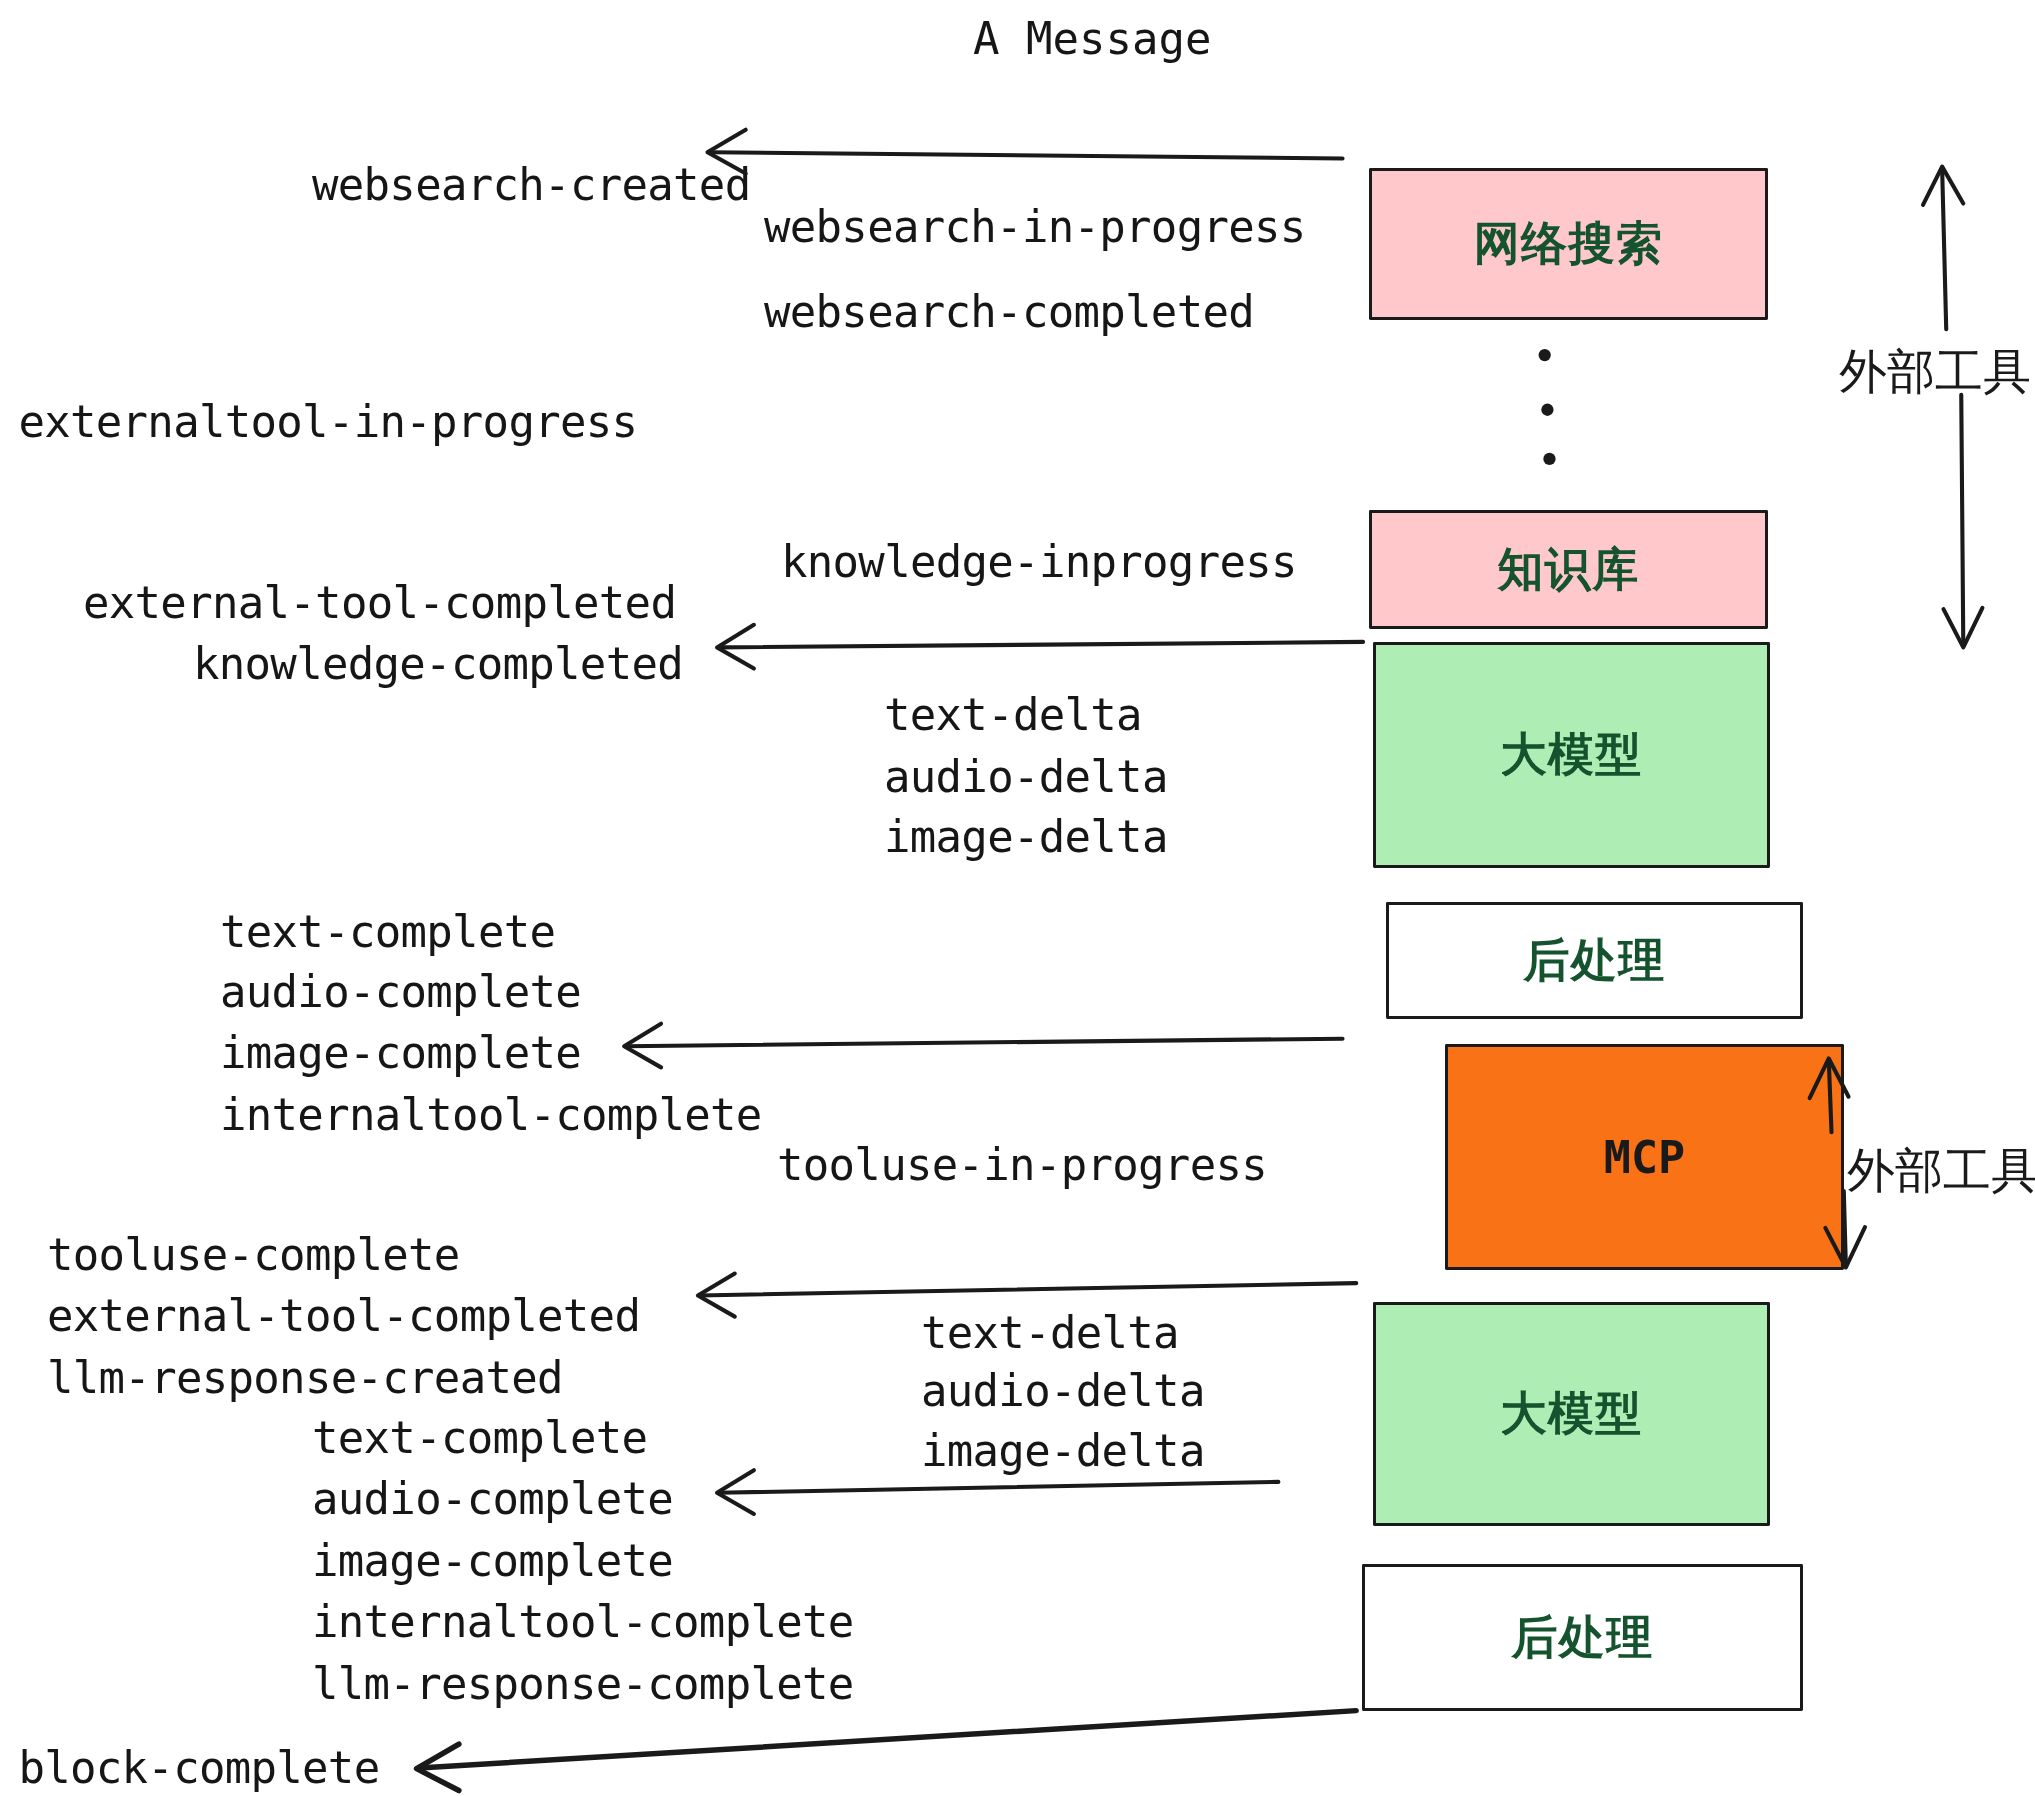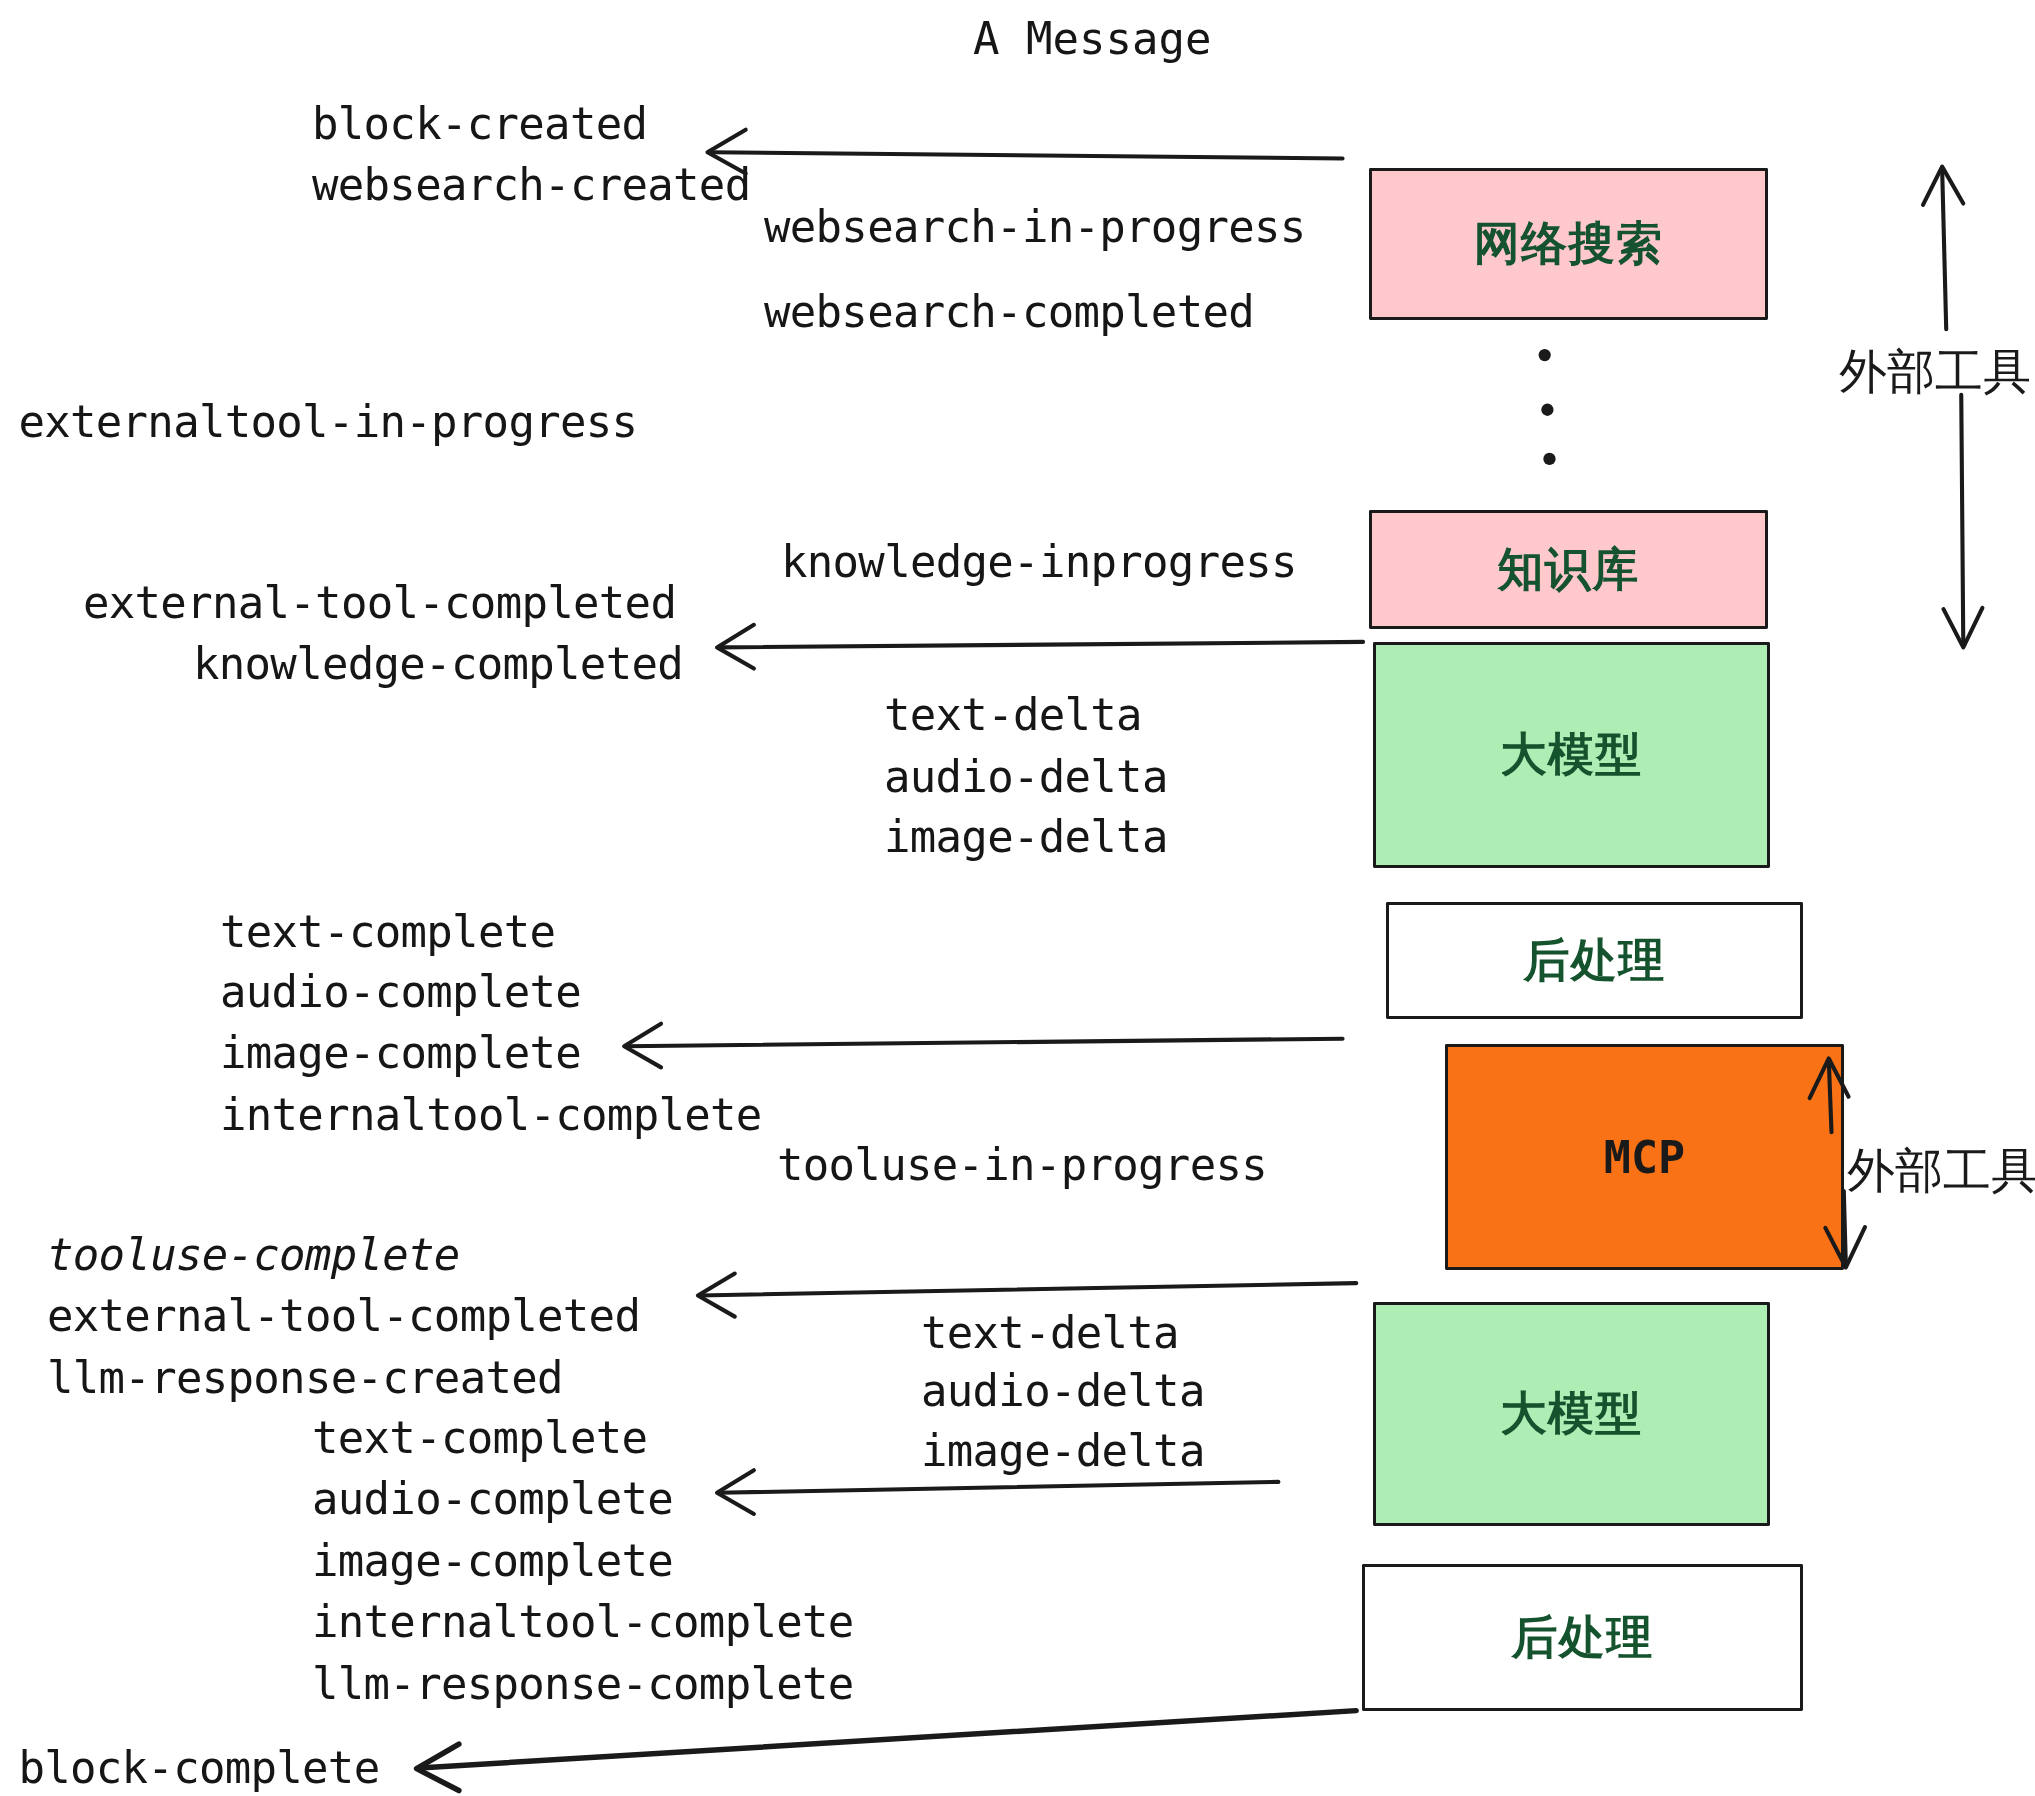--- a/index.html
+++ b/index.html
@@ -72,7 +72,6 @@
 
   <div class="title" style="left:973px; top:17px;">A Message</div>
 
-  <div class="evt" style="left:312px;  top:102px;">block-created</div>
   <div class="evt" style="left:312px;  top:163px;">websearch-created</div>
   <div class="evt" style="left:764px; top:205px;">websearch-in-progress</div>
   <div class="evt" style="left:764px; top:290px;">websearch-completed</div>

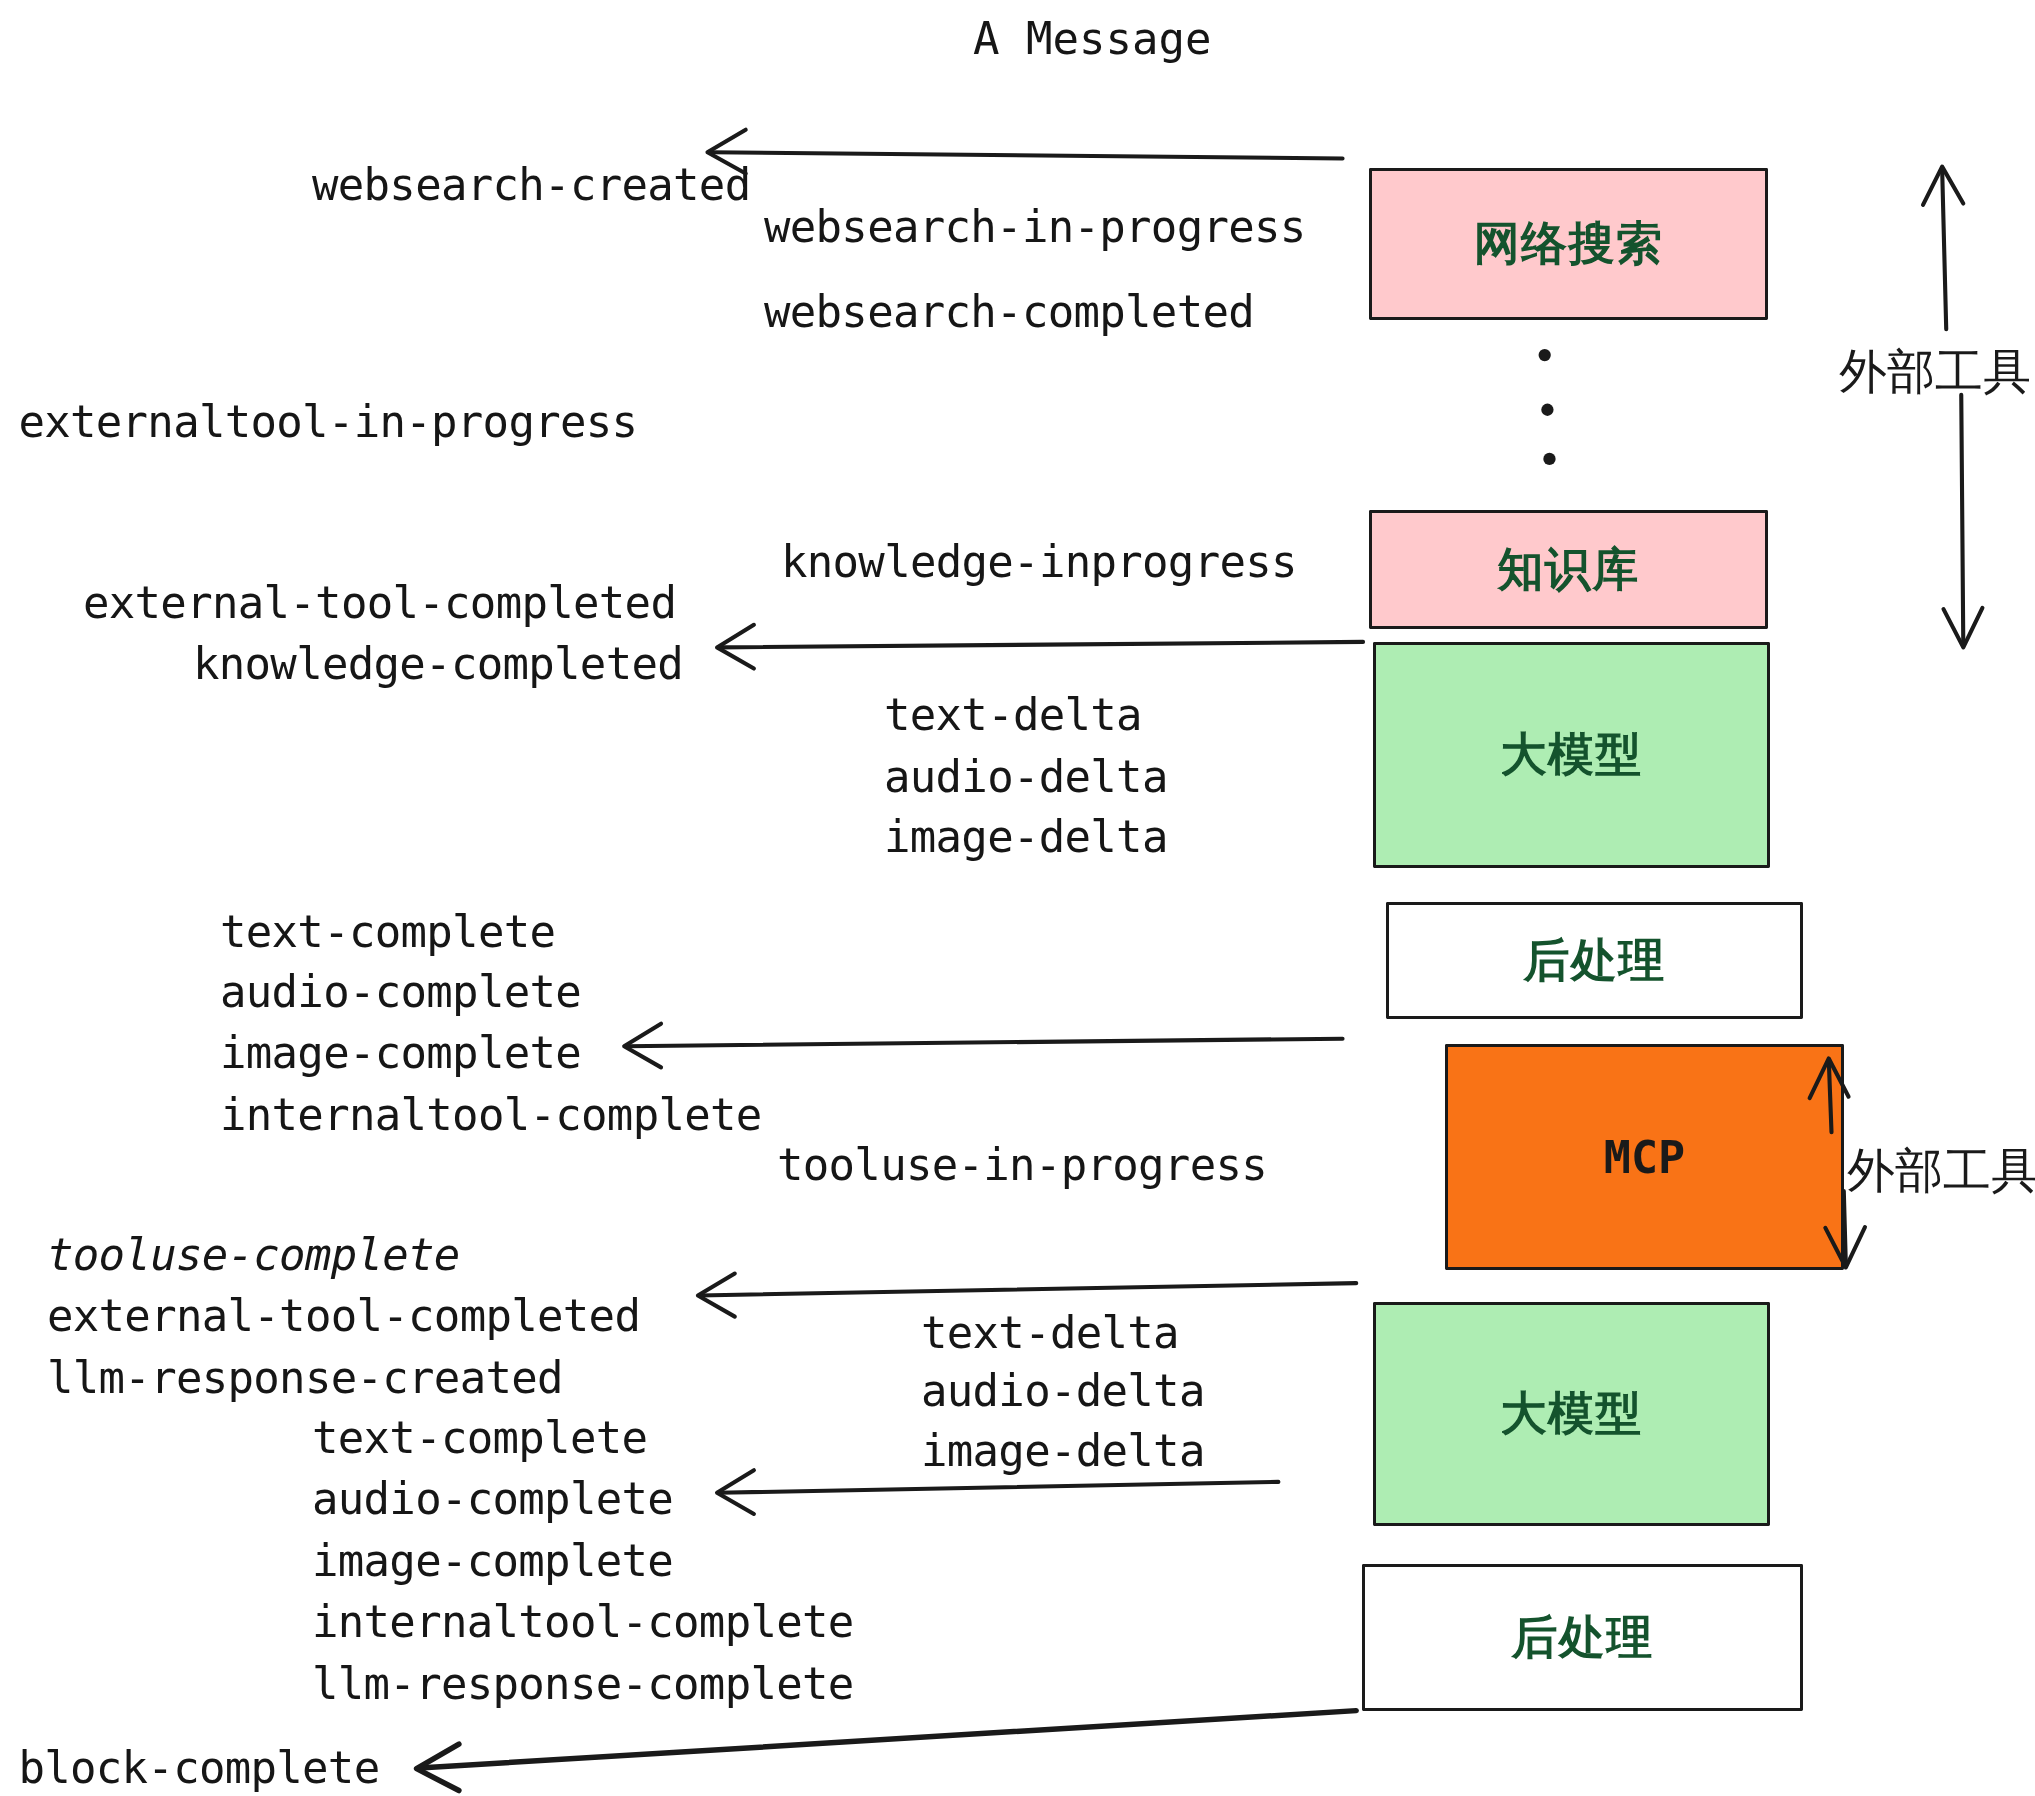--- a/index.html
+++ b/index.html
@@ -87,7 +87,7 @@
   <div class="evt" style="left:220px;  top:1031px;">image-complete</div>
   <div class="evt" style="left:220px;  top:1093px;">internaltool-complete</div>
   <div class="evt" style="left:777px; top:1143px;">tooluse-in-progress</div>
-  <div class="evt" style="left:47px;   top:1233px;font-style:italic;">tooluse-complete</div>
+  <div class="evt" style="left:47px;   top:1233px;">tooluse-complete</div>
   <div class="evt" style="left:47px;   top:1294px;">external-tool-completed</div>
   <div class="evt" style="left:47px;   top:1356px;">llm-response-created</div>
   <div class="evt" style="left:312px;  top:1416px;">text-complete</div>

